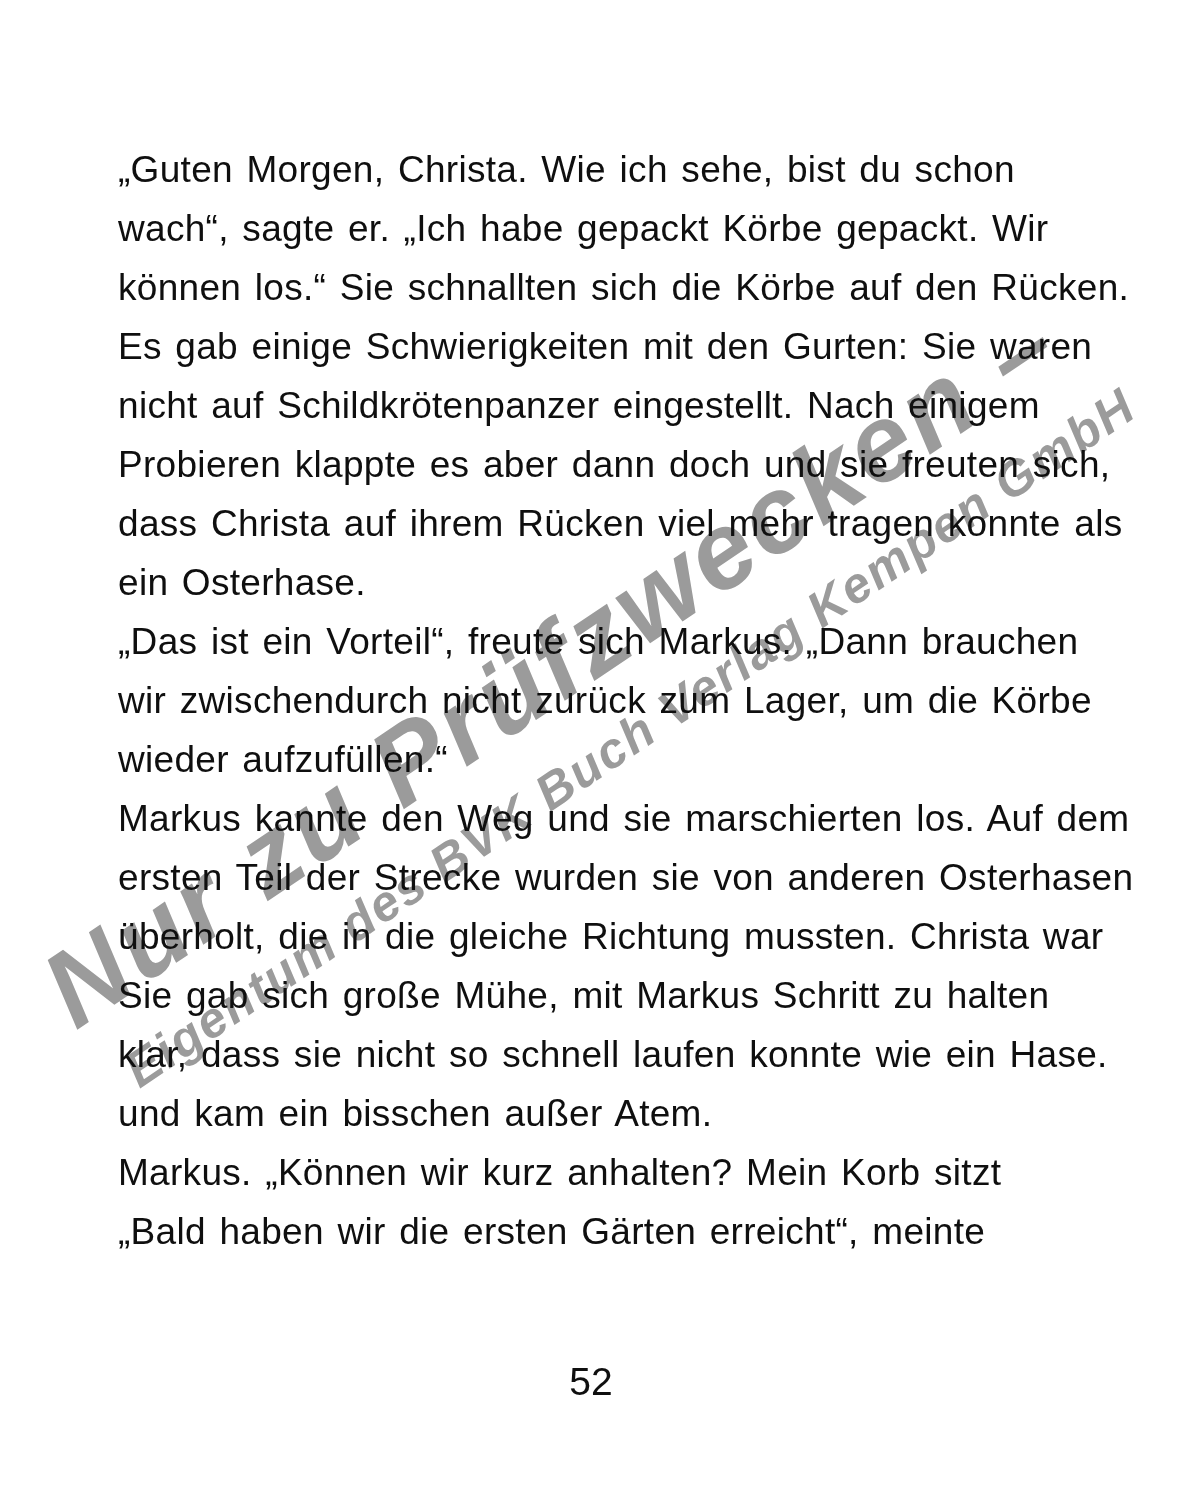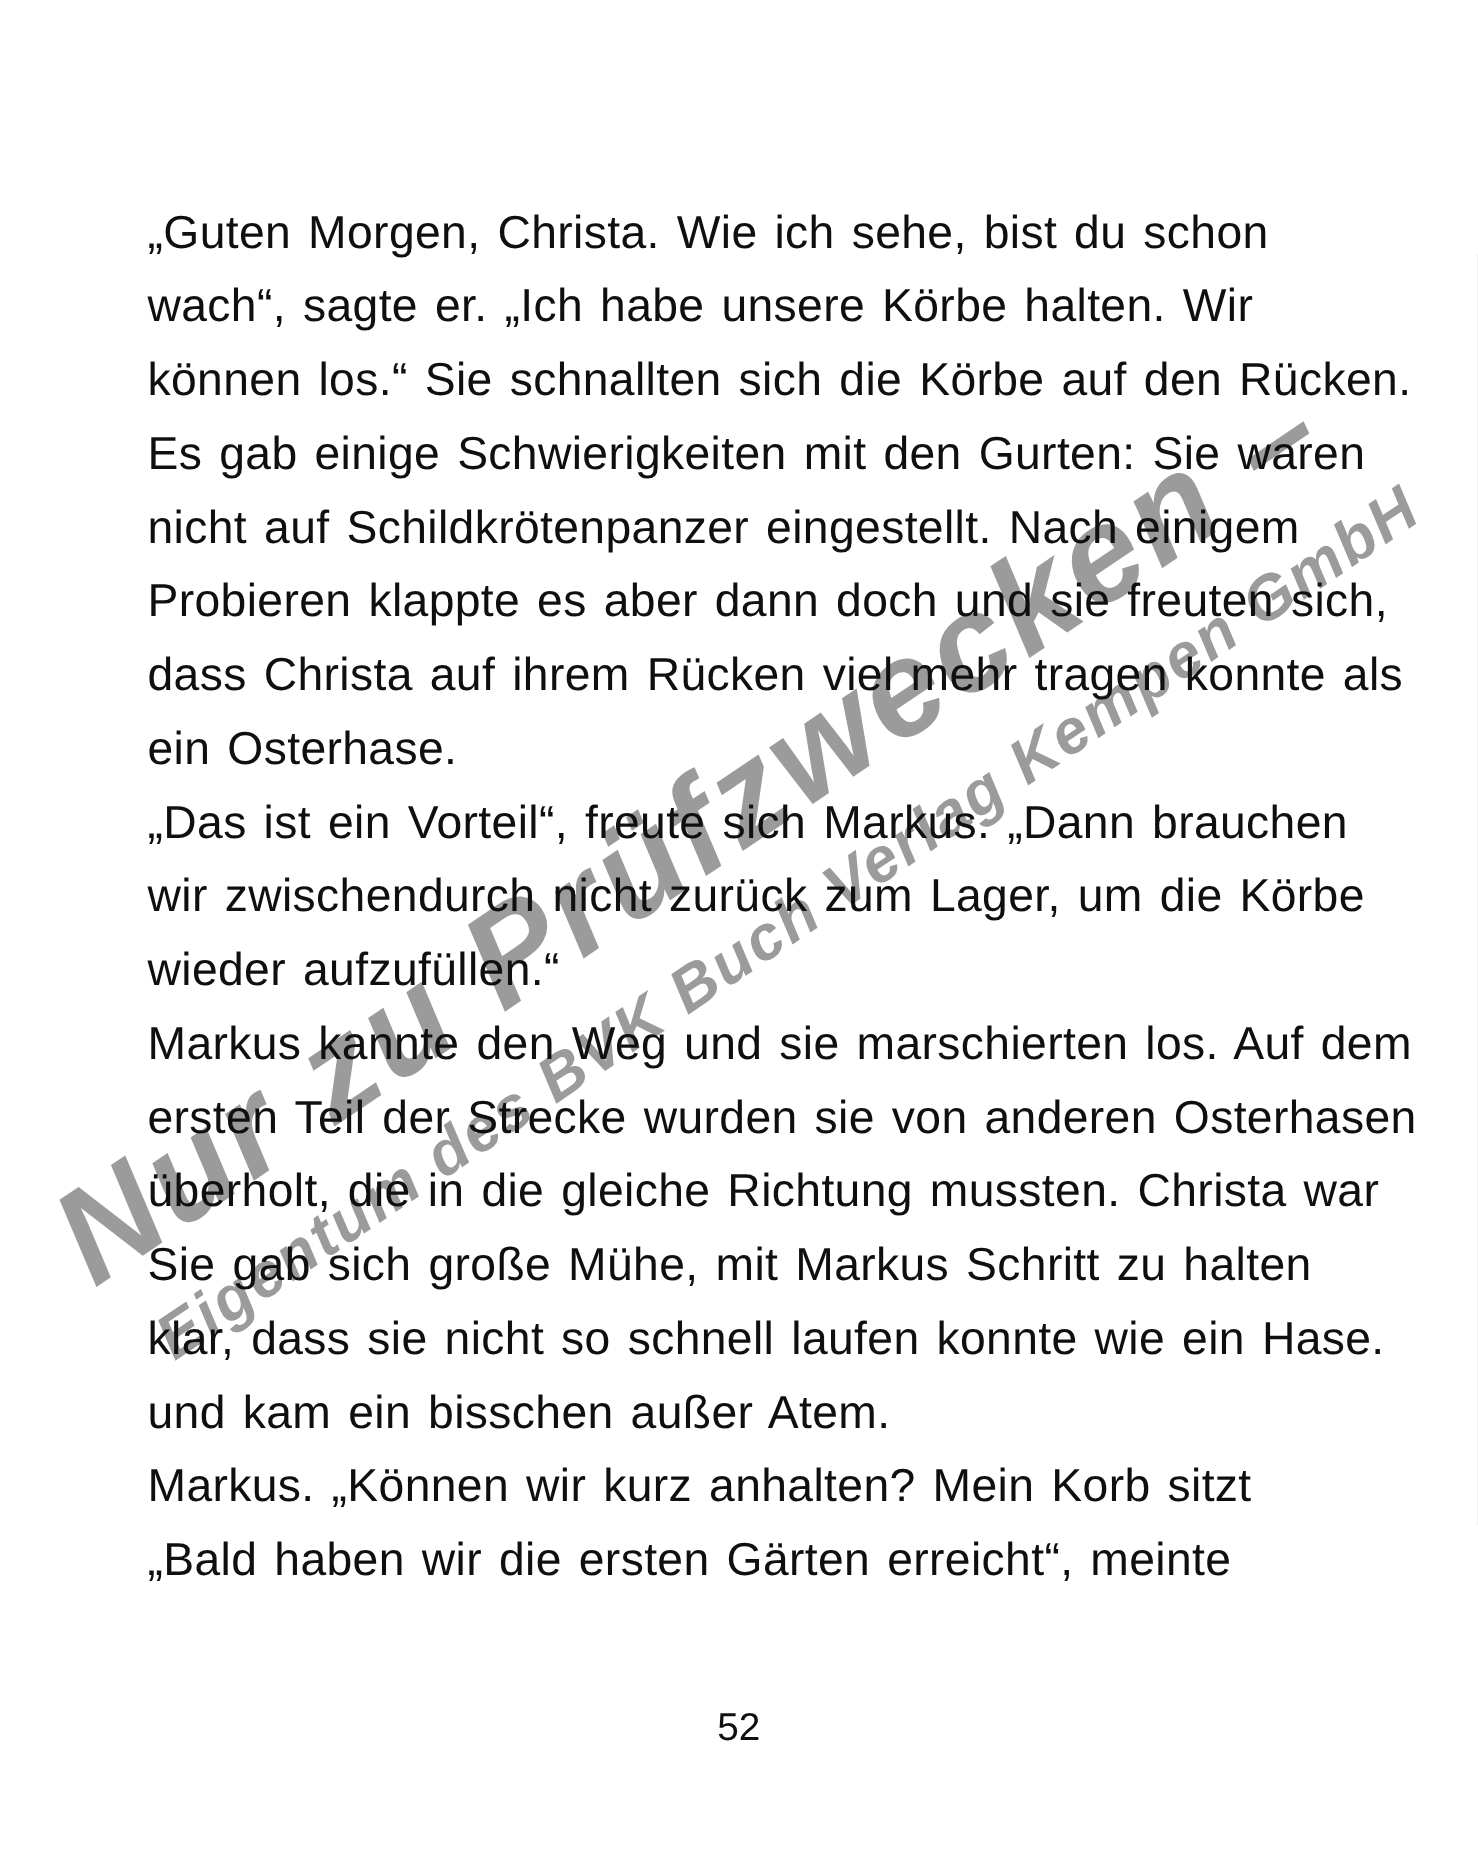--- a/index.html
+++ b/index.html
@@ -54,7 +54,7 @@
     position: absolute;
     z-index: 2;
     left: 118px;
-    top: 156px;
+    top: 140px;
     width: 1010px;
     color: #0f0f0f;
     font-size: 37px;

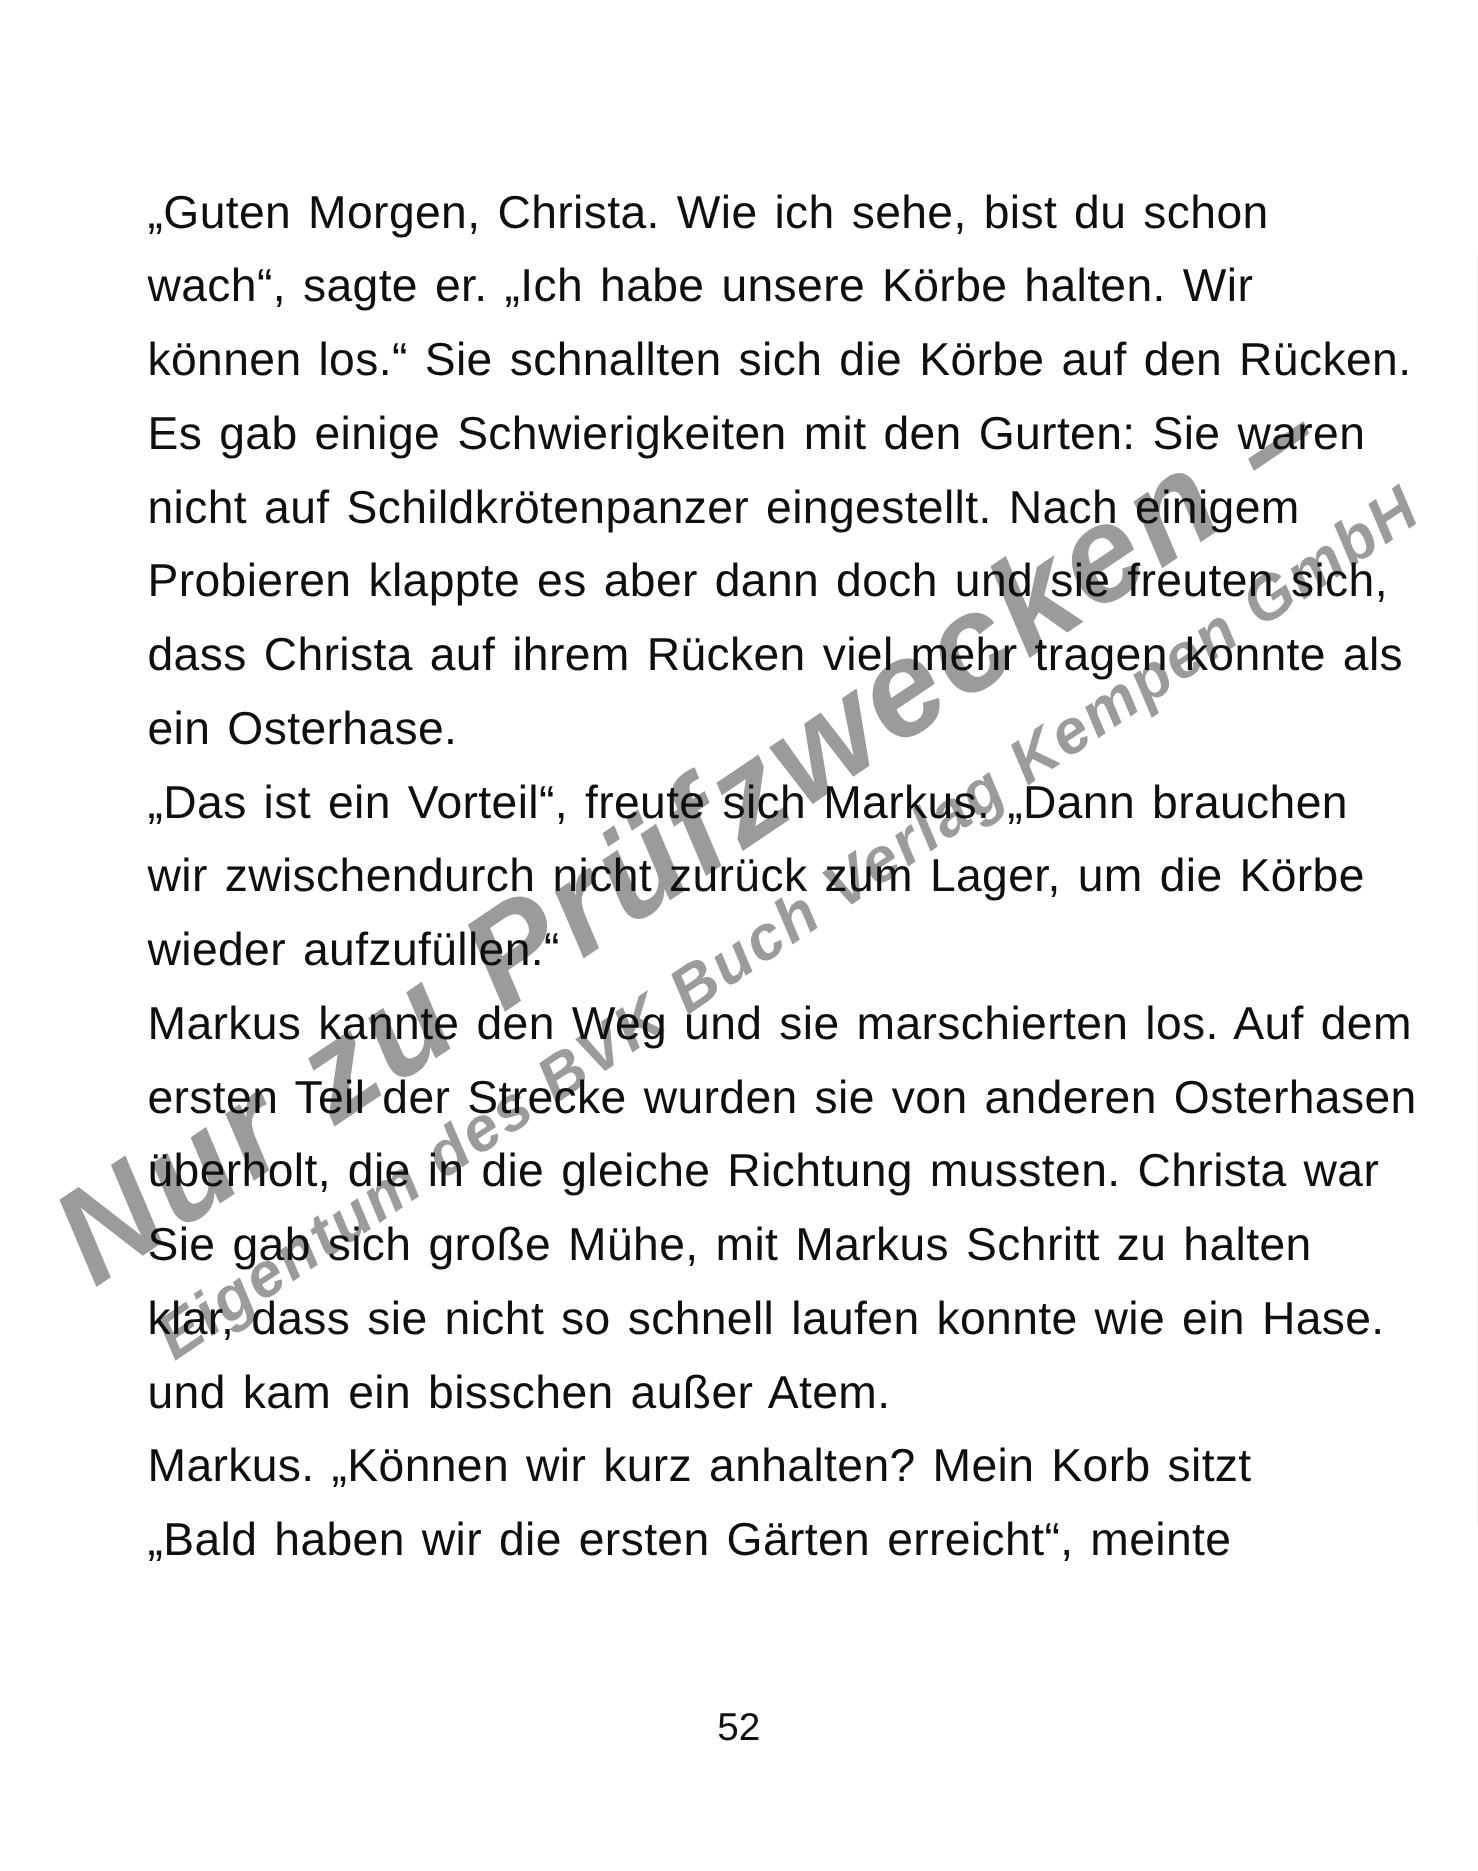--- a/index.html
+++ b/index.html
@@ -90,7 +90,7 @@
 
   <div class="text-block">
     <div class="text-line">„Guten Morgen, Christa. Wie ich sehe, bist du schon</div>
-    <div class="text-line">wach“, sagte er. „Ich habe unsere Körbe halten. Wir</div>
+    <div class="text-line">wach“, sagte er. „Ich habe gepackt Körbe gepackt. Wir</div>
     <div class="text-line">können los.“ Sie schnallten sich die Körbe auf den Rücken.</div>
     <div class="text-line">Es gab einige Schwierigkeiten mit den Gurten: Sie waren</div>
     <div class="text-line">nicht auf Schildkrötenpanzer eingestellt. Nach einigem</div>

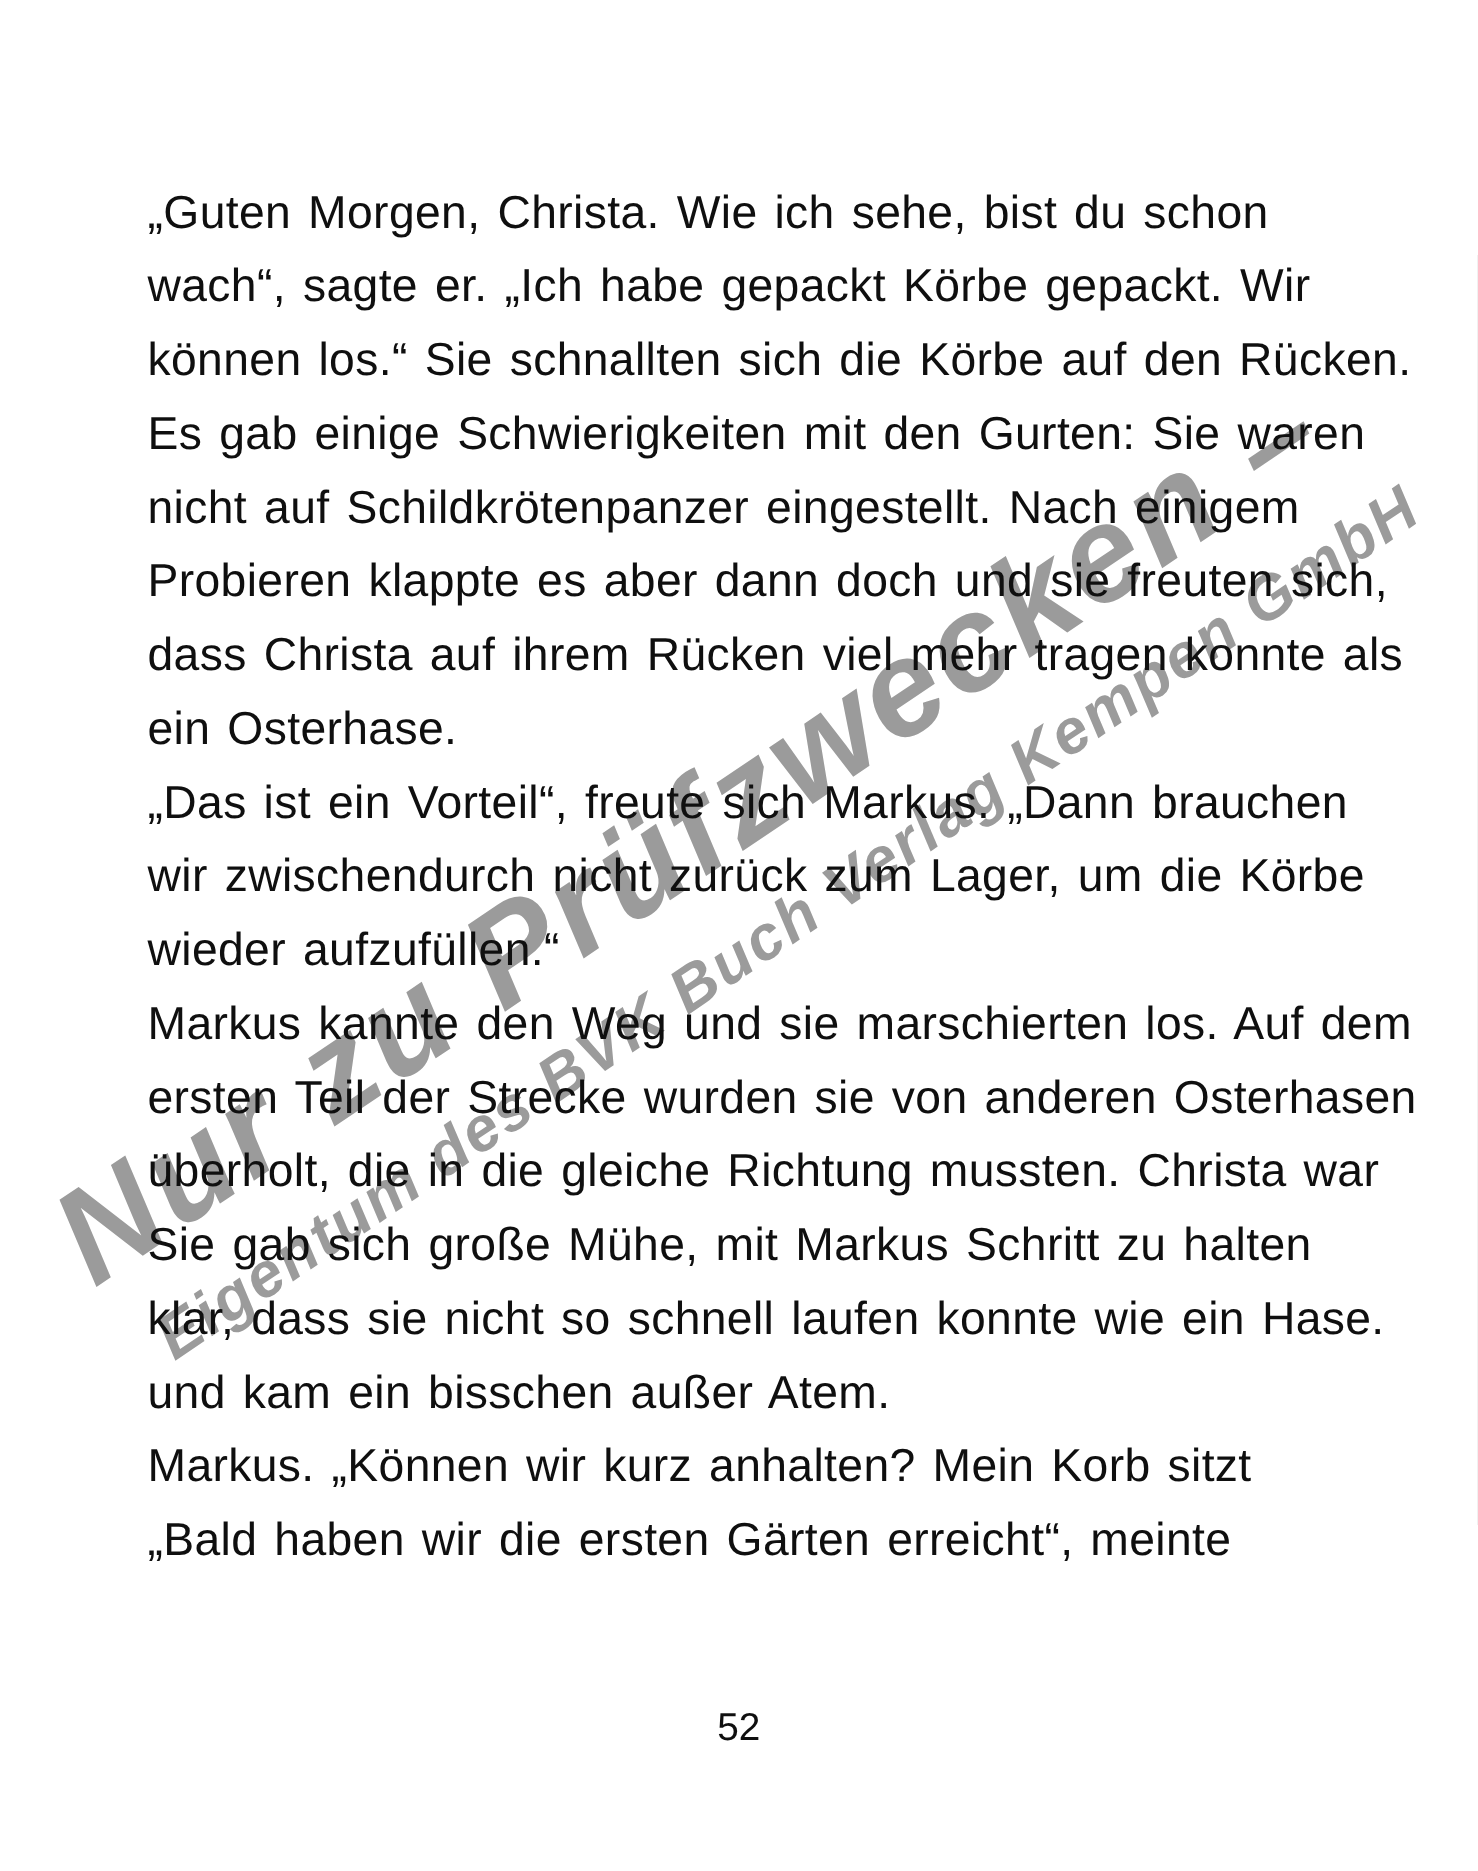--- a/index.html
+++ b/index.html
@@ -75,7 +75,7 @@
     top: 1360px;
     text-align: center;
     color: #0f0f0f;
-    font-size: 31px;
+    font-size: 39px;
     line-height: 44px;
   }
 </style>

